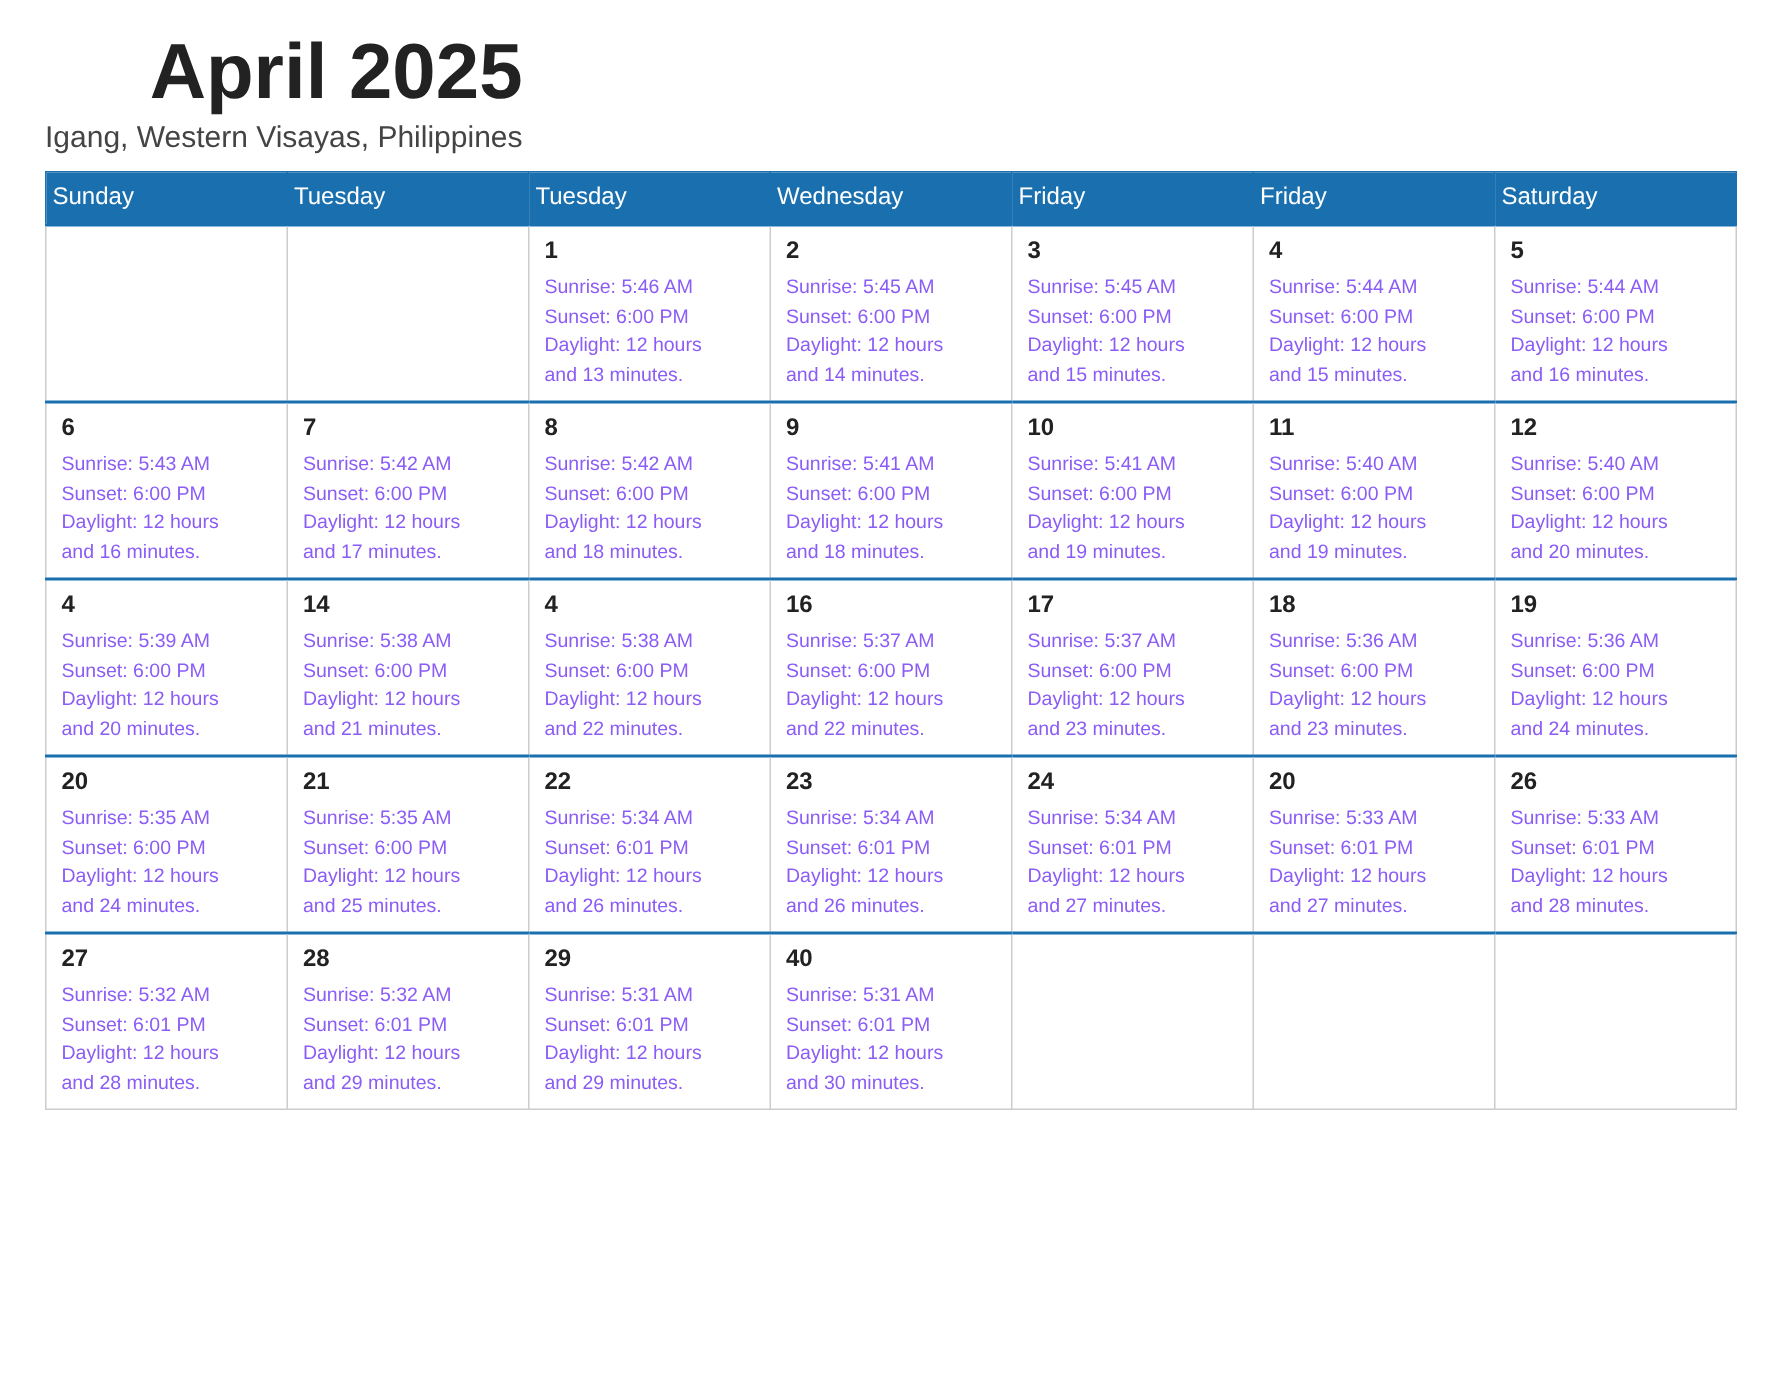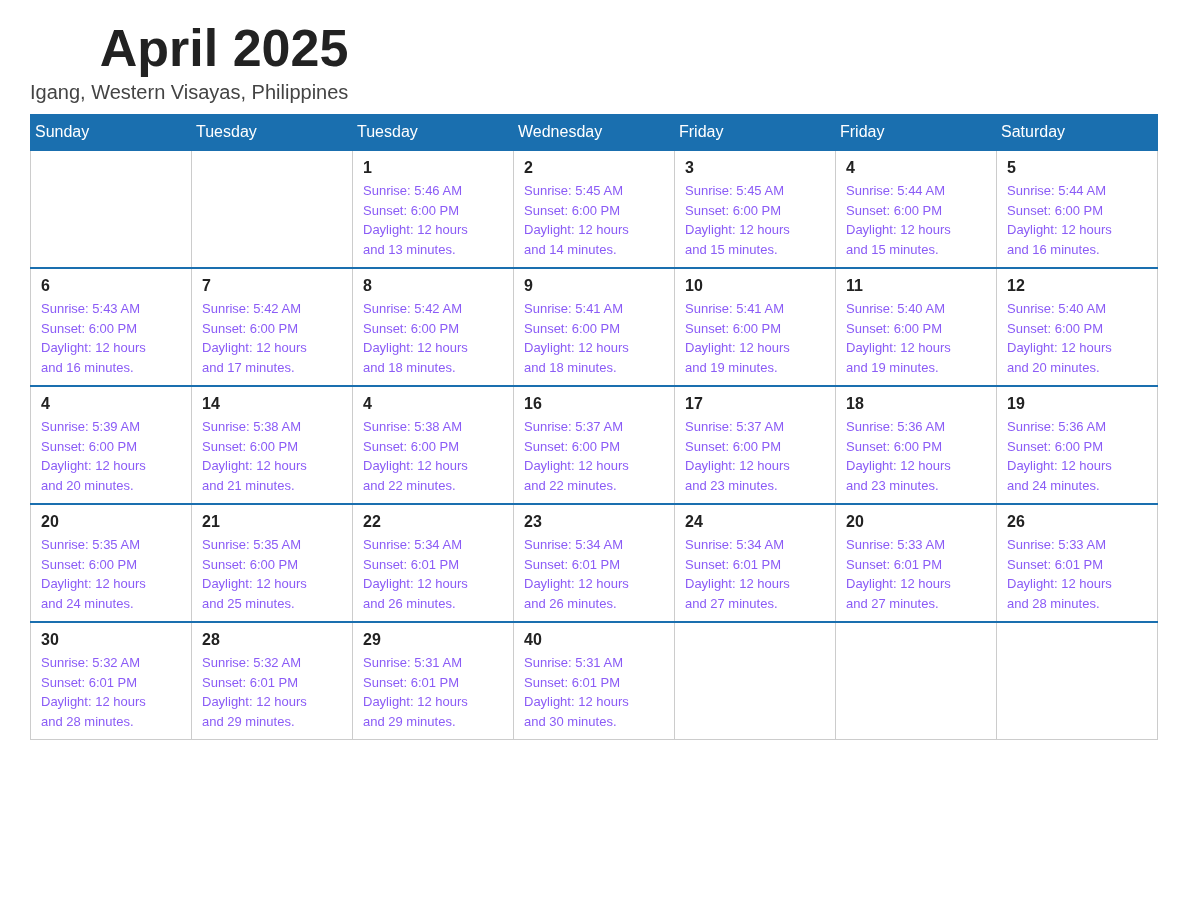--- a/index.html
+++ b/index.html
@@ -235,7 +235,7 @@
       </tr>
       <tr>
         <td>
-          <span class="day-number">30</span>
+          <span class="day-number">27</span>
           <div class="day-info">Sunrise: 5:32 AM<br>Sunset: 6:01 PM<br>Daylight: 12 hours<br>and 28 minutes.</div>
         </td>
         <td>

